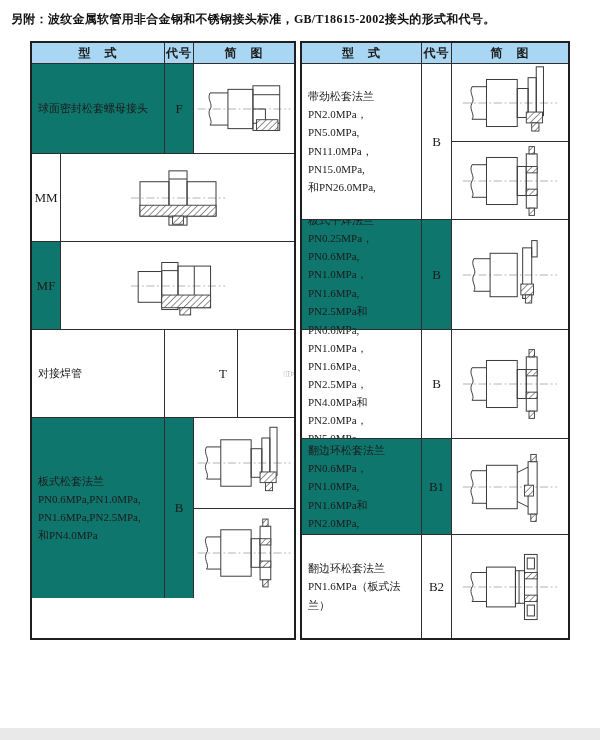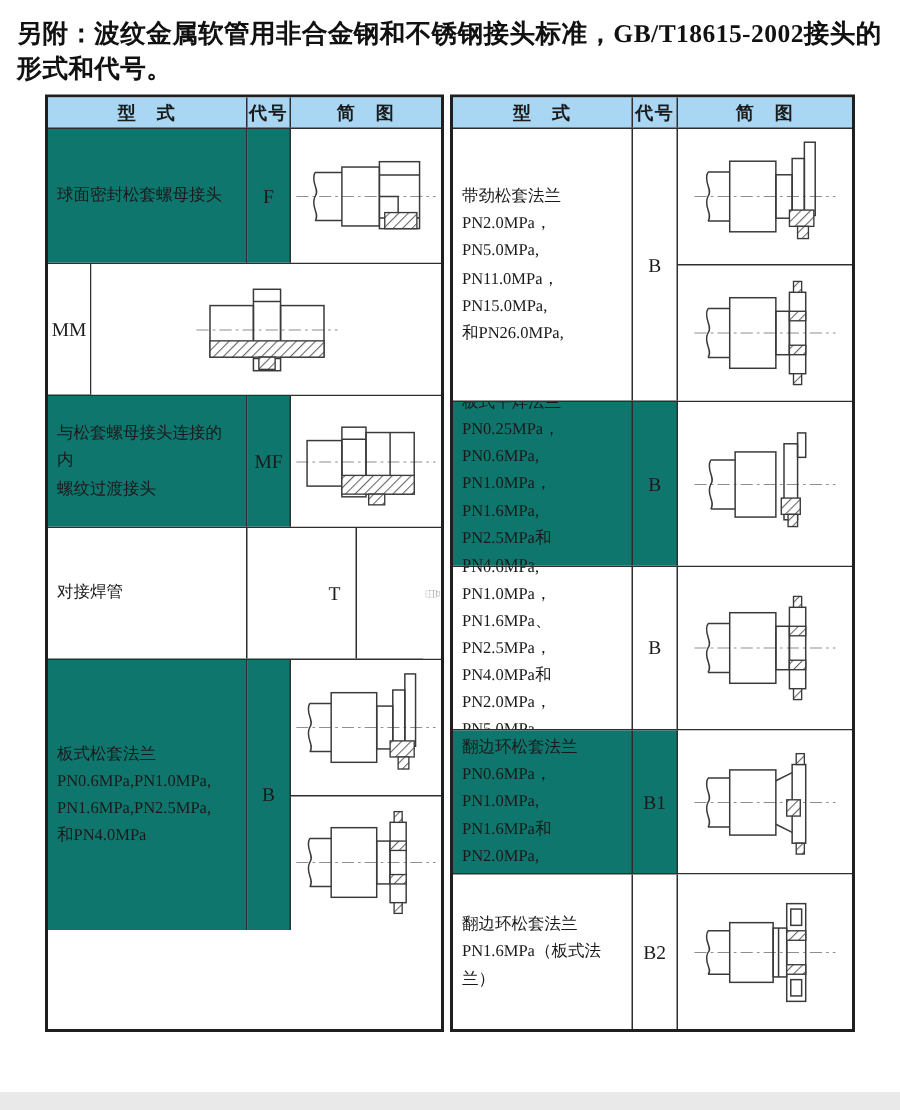--- a/index.html
+++ b/index.html
@@ -8,7 +8,7 @@
 
   .caption {
     position:absolute; left:11px; top:11px; width:580px;
-    font-size:17px; font-weight:bold; letter-spacing:0.3px; color:#111;
+    font-size:12px; font-weight:bold; letter-spacing:0.3px; color:#111;
   }
 
   .tables { position:absolute; left:30px; top:63px; display:flex; gap:4px; }

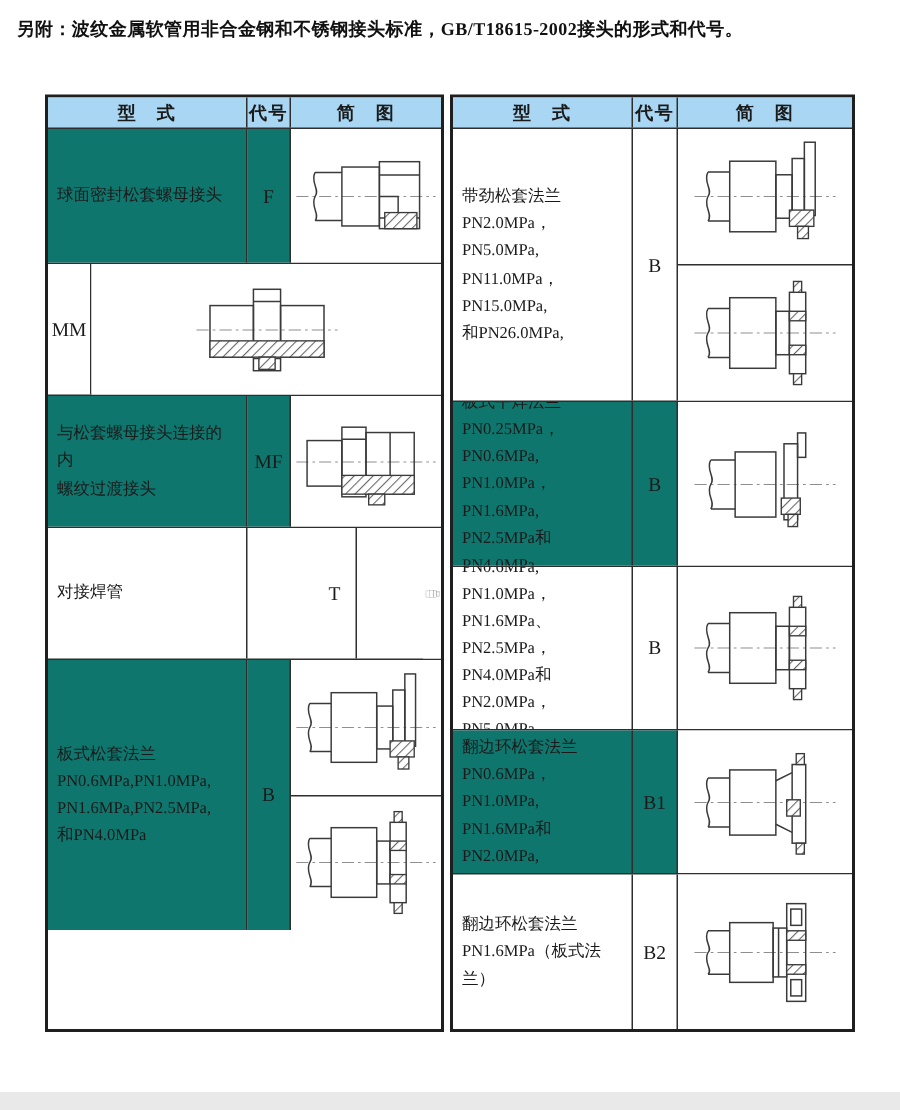--- a/index.html
+++ b/index.html
@@ -11,7 +11,7 @@
     font-size:12px; font-weight:bold; letter-spacing:0.3px; color:#111;
   }
 
-  .tables { position:absolute; left:30px; top:63px; display:flex; gap:4px; }
+  .tables { position:absolute; left:30px; top:41px; display:flex; gap:4px; }
   .tbl { border:2px solid #1f1f1f; background:#fff; }
   #tbl-left  { width:266px; }
   #tbl-right { width:270px; }

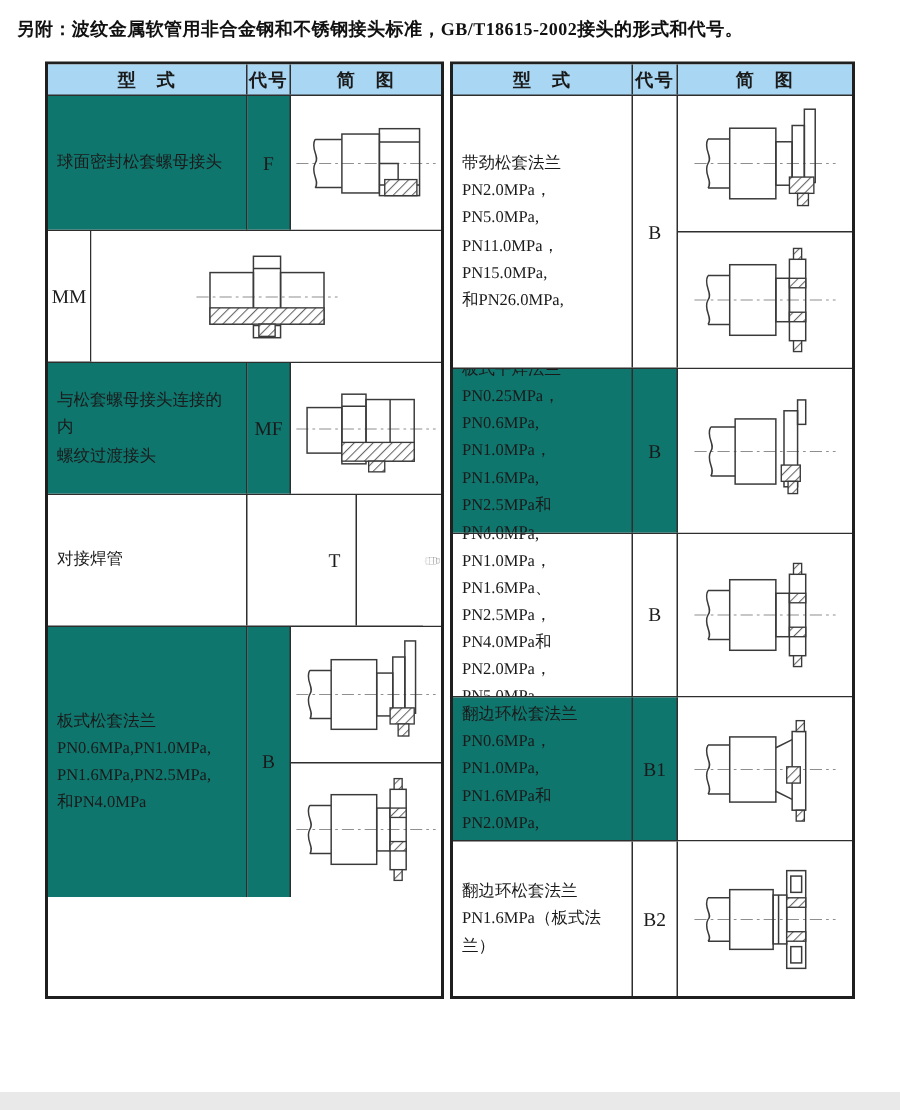--- a/index.html
+++ b/index.html
@@ -122,7 +122,7 @@
         <div class="cell hcell" style="flex: 0 0 30px;">代号</div>
         <div class="cell hcell" style="flex: 1 1 auto;">简　图</div>
       </div>
-      <div class="row" style="height: 182px;">
+      <div class="row" style="height: 156px;">
         <div class="cell type" style="flex: 0 0 120px;">带劲松套法兰
 PN2.0MPa，PN5.0MPa,
 PN11.0MPa，PN15.0MPa,

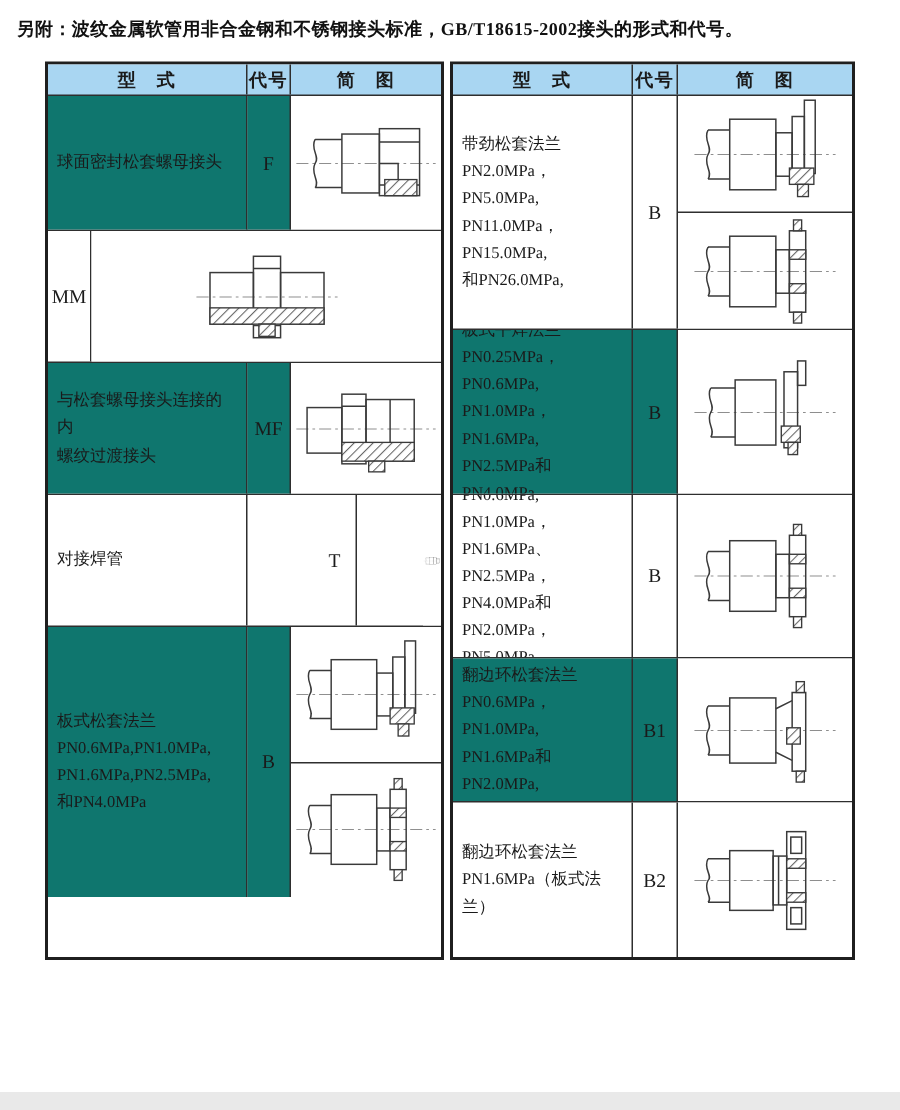--- a/index.html
+++ b/index.html
@@ -74,8 +74,6 @@
         </div>
       </div>
       <div class="row" style="height: 88px;">
-        <div class="cell type hl" style="flex: 0 0 133px;">与松套螺母接头连接的内
-螺纹过渡接头</div>
         <div class="cell code hl" style="flex: 0 0 29px;">MF</div>
         <div class="cell diagcol" style="flex: 1 1 auto;">
           <div class="diag">

